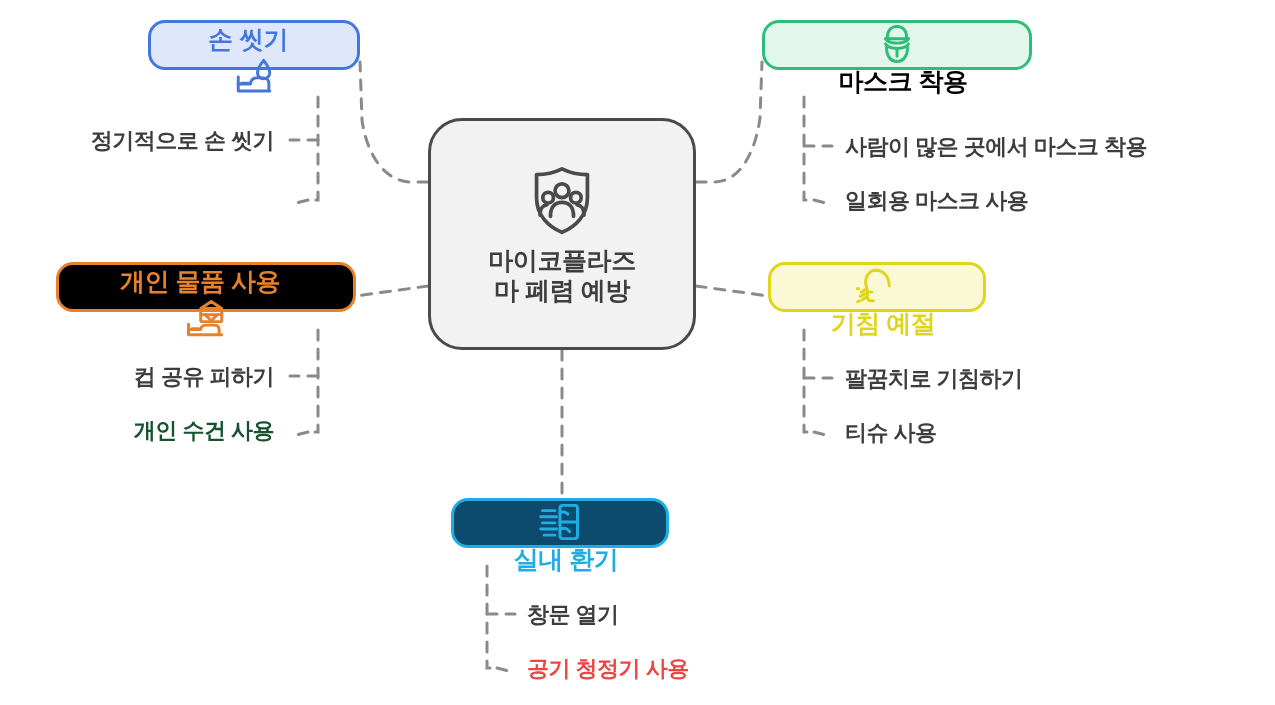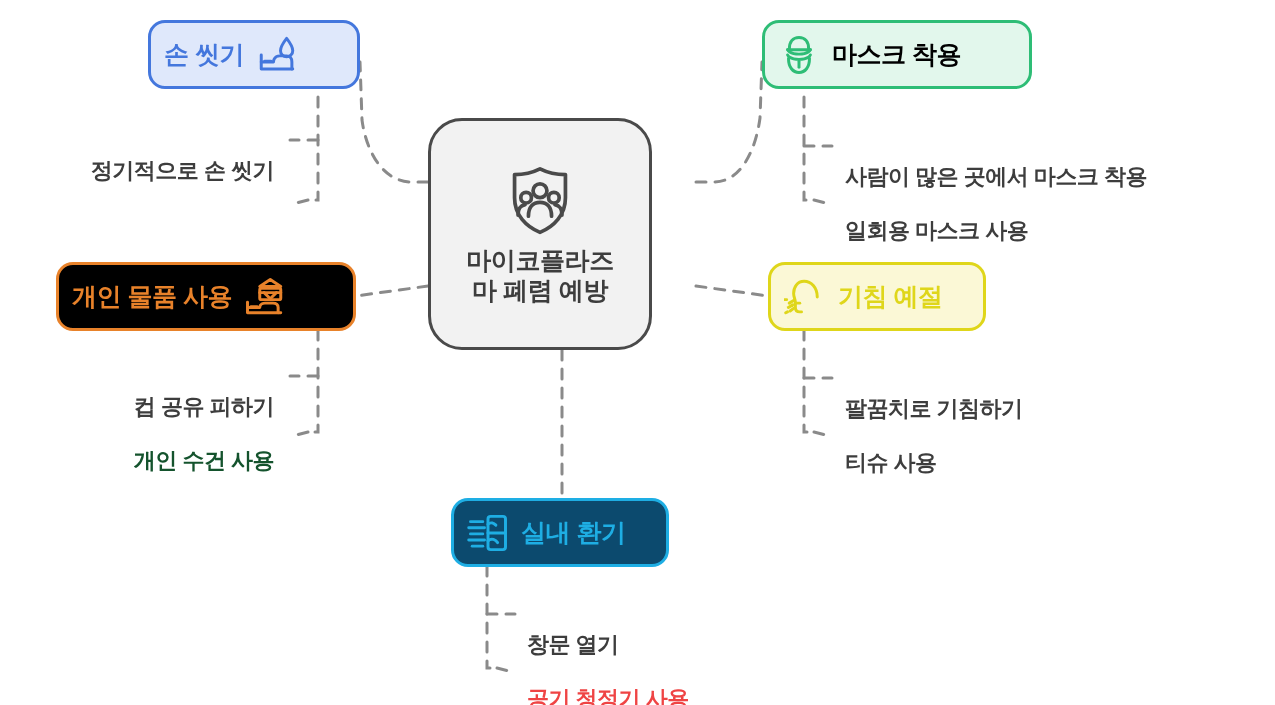--- a/index.html
+++ b/index.html
@@ -60,9 +60,10 @@
     border-radius: 17px;
     border-style: solid;
     border-width: 3px;
-    padding: 16px 13px;
-    height: 69px;
+    padding: 0 13px;
+    height: 50px;
     z-index: 5;
+    flex-direction: column;
   }
   .pill .pill-icon {
     width: 42px; height: 42px;

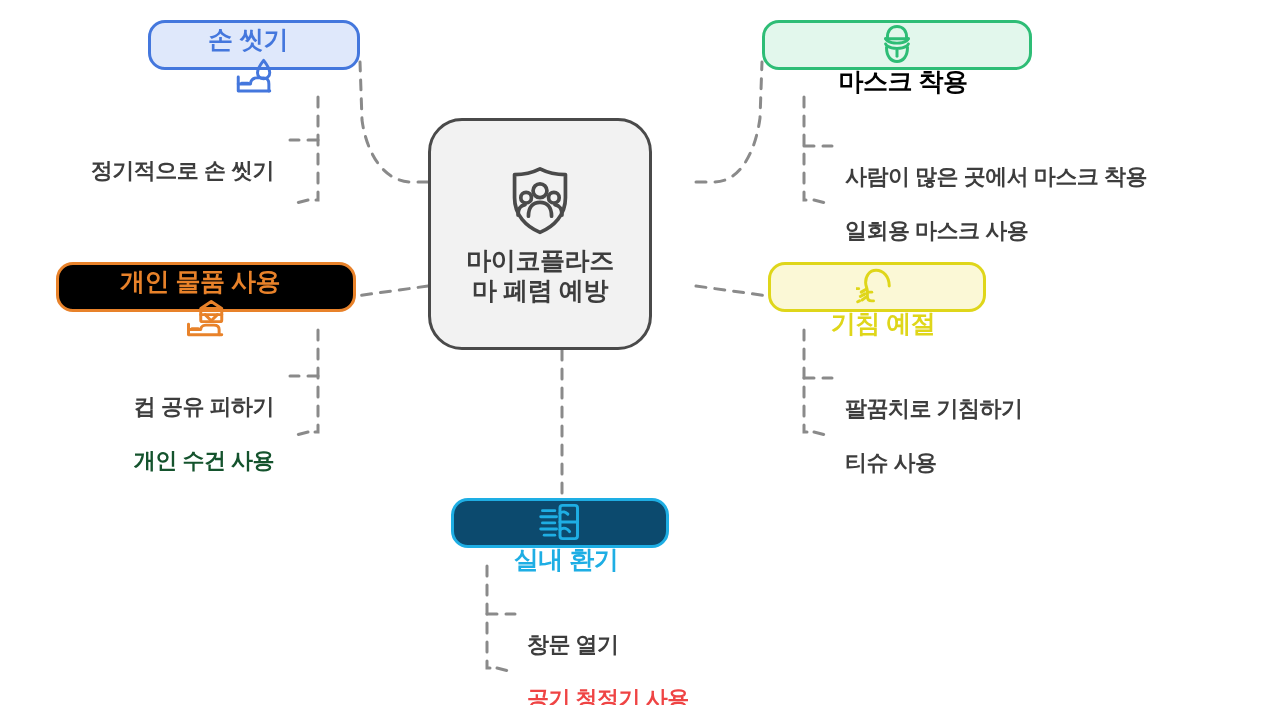--- a/index.html
+++ b/index.html
@@ -88,7 +88,6 @@
     letter-spacing: -0.5px;
     white-space: nowrap;
     z-index: 4;
-    margin-top: 30px;
   }
   .sub.right-align { text-align: right; }
 </style>

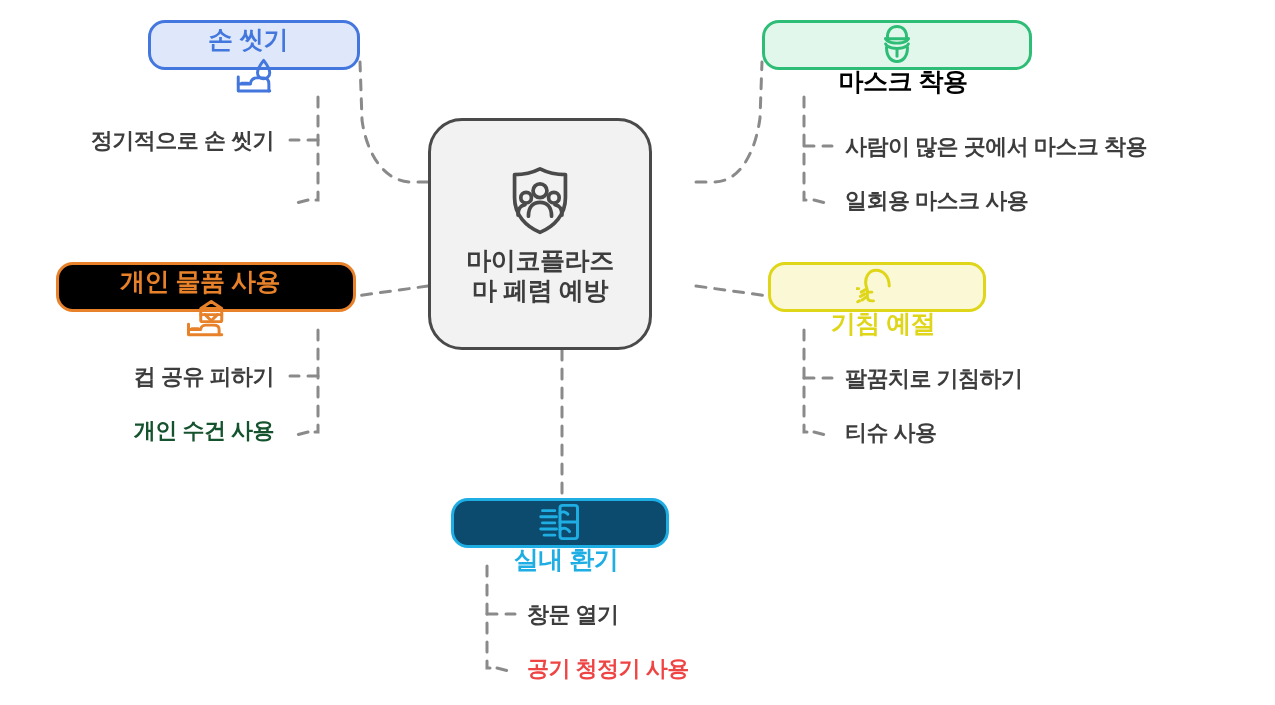--- a/index.html
+++ b/index.html
@@ -30,7 +30,7 @@
     position: absolute;
     left: 428px;
     top: 118px;
-    width: 224px;
+    width: 268px;
     height: 232px;
     background: #f2f2f2;
     border: 3px solid #be185d;

